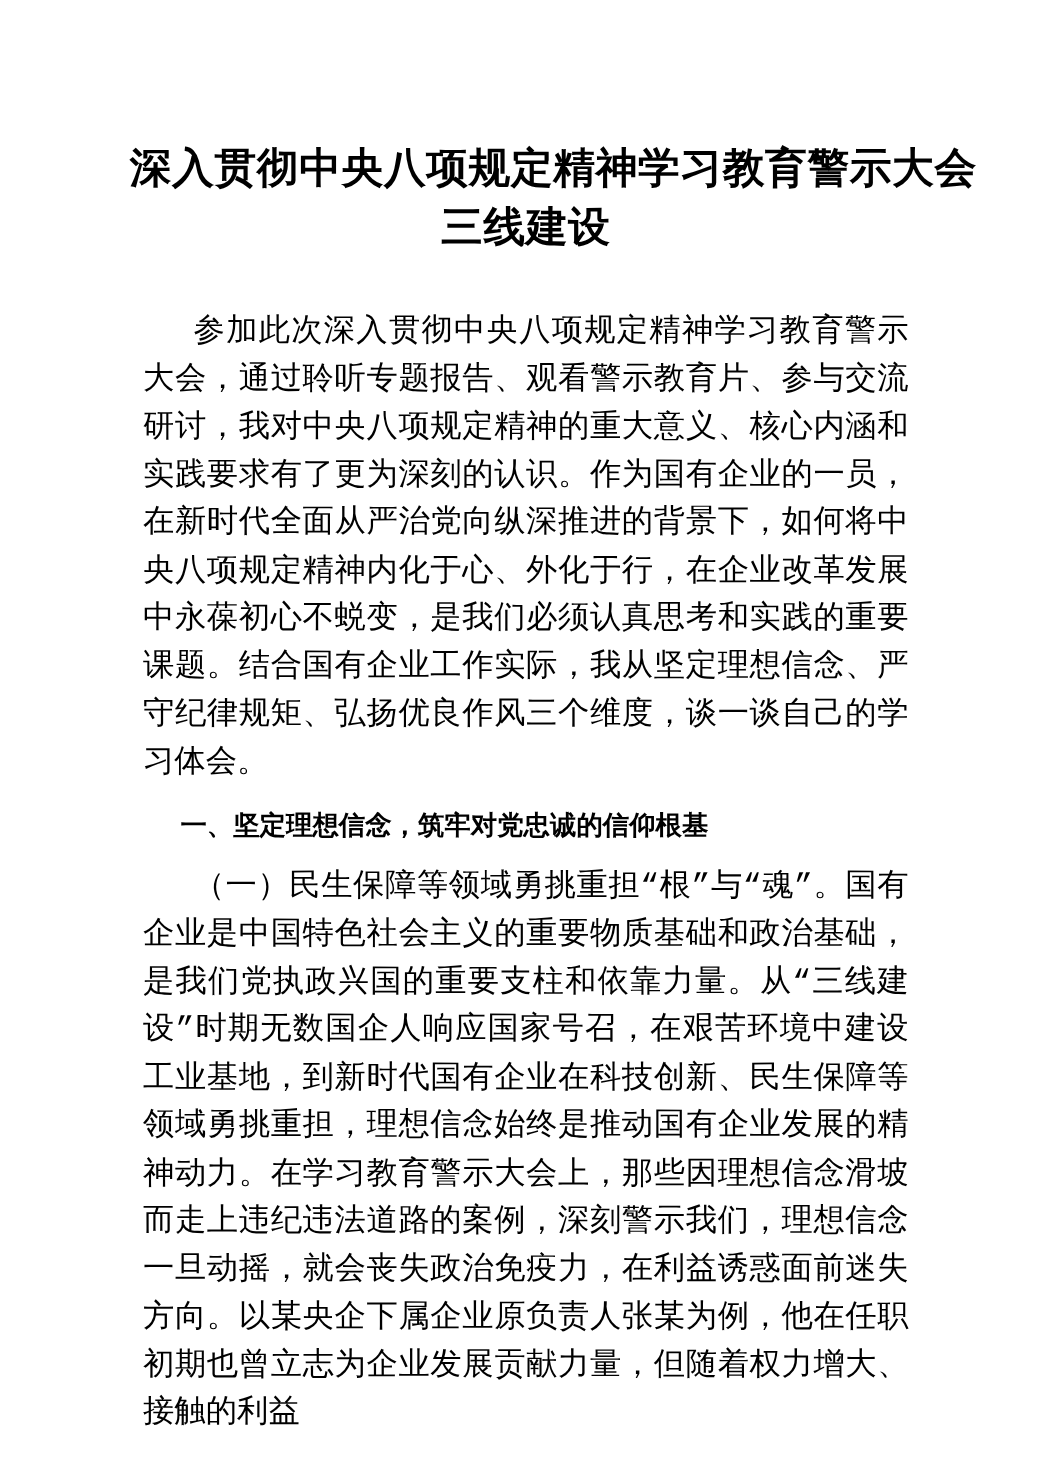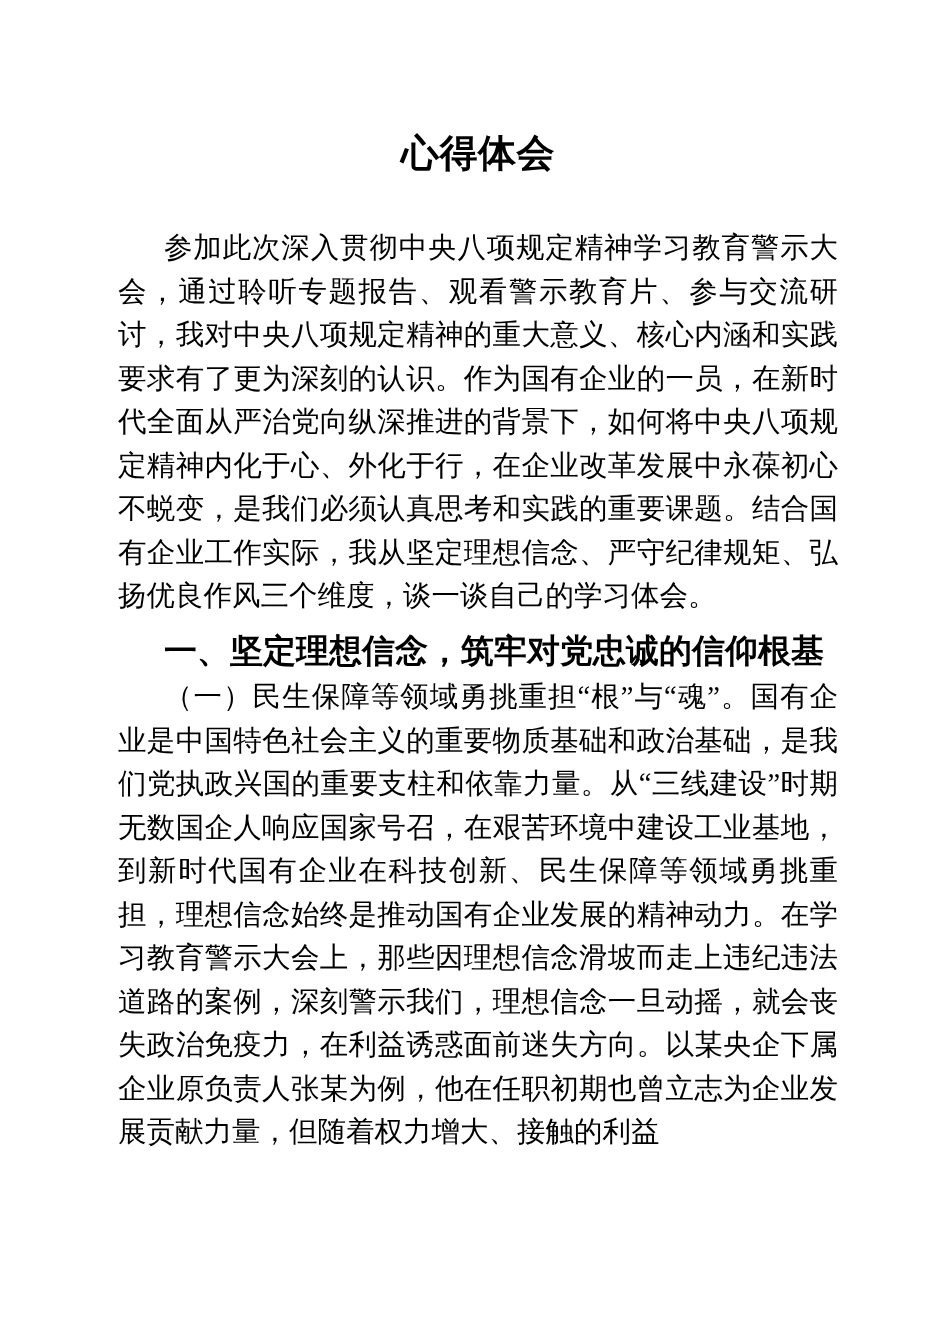--- a/index.html
+++ b/index.html
@@ -61,6 +61,7 @@
 <div class="page">
 
   <h1 class="doc-title">
+    <span class="title-line">深入贯彻中央八项规定精神学习教育警示大会</span>
     <span class="title-line">心得体会</span>
   </h1>
 

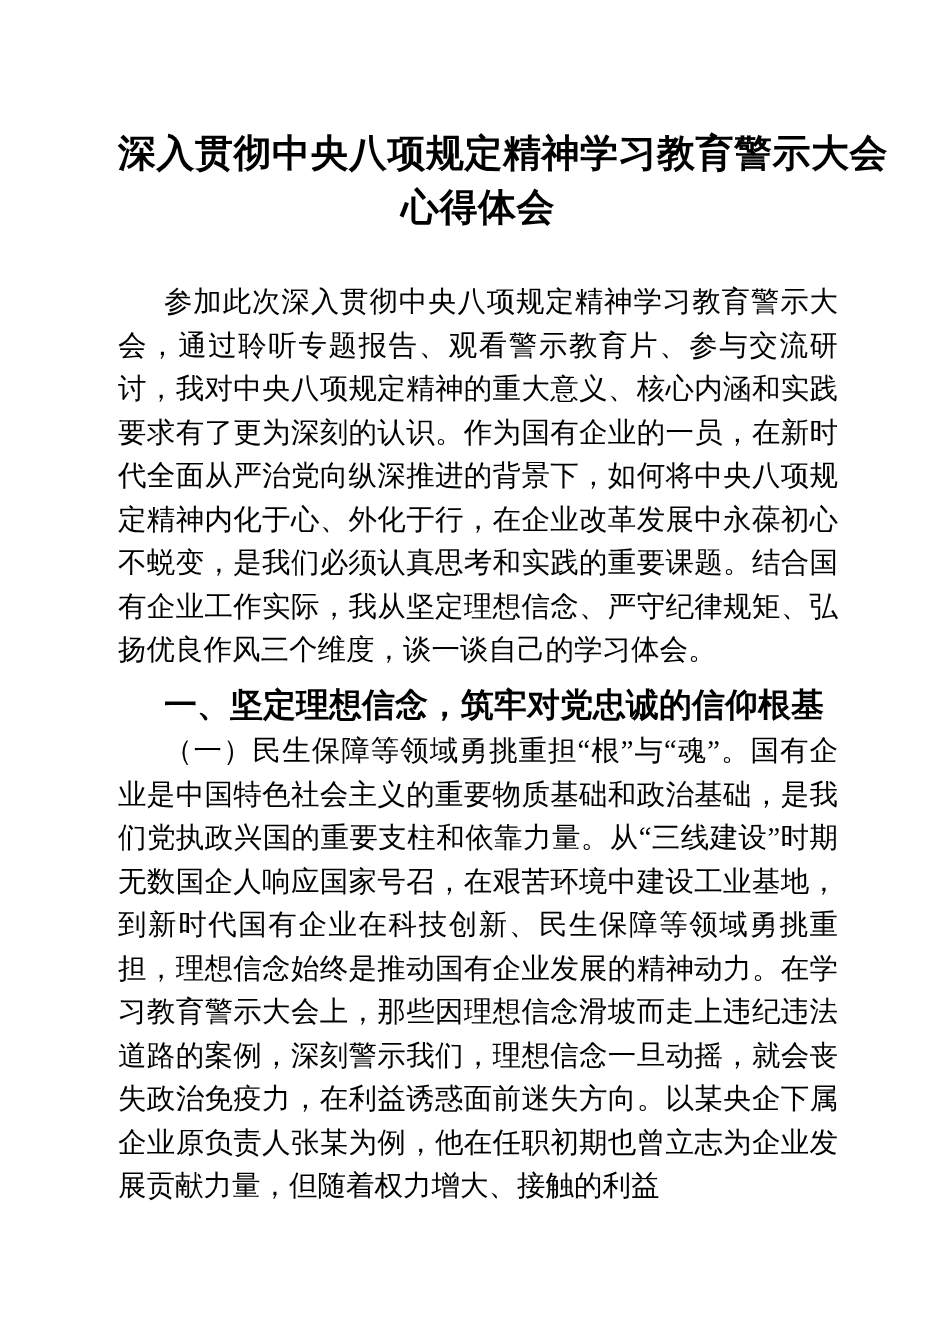--- a/index.html
+++ b/index.html
@@ -62,7 +62,7 @@
 
   <h1 class="doc-title">
     <span class="title-line">深入贯彻中央八项规定精神学习教育警示大会</span>
-    <span class="title-line">心得体会</span>
+    <span class="title-line">三线建设</span>
   </h1>
 
   <p class="body-para">参加此次深入贯彻中央八项规定精神学习教育警示大会，通过聆听专题报告、观看警示教育片、参与交流研讨，我对中央八项规定精神的重大意义、核心内涵和实践要求有了更为深刻的认识。作为国有企业的一员，在新时代全面从严治党向纵深推进的背景下，如何将中央八项规定精神内化于心、外化于行，在企业改革发展中永葆初心不蜕变，是我们必须认真思考和实践的重要课题。结合国有企业工作实际，我从坚定理想信念、严守纪律规矩、弘扬优良作风三个维度，谈一谈自己的学习体会。</p>

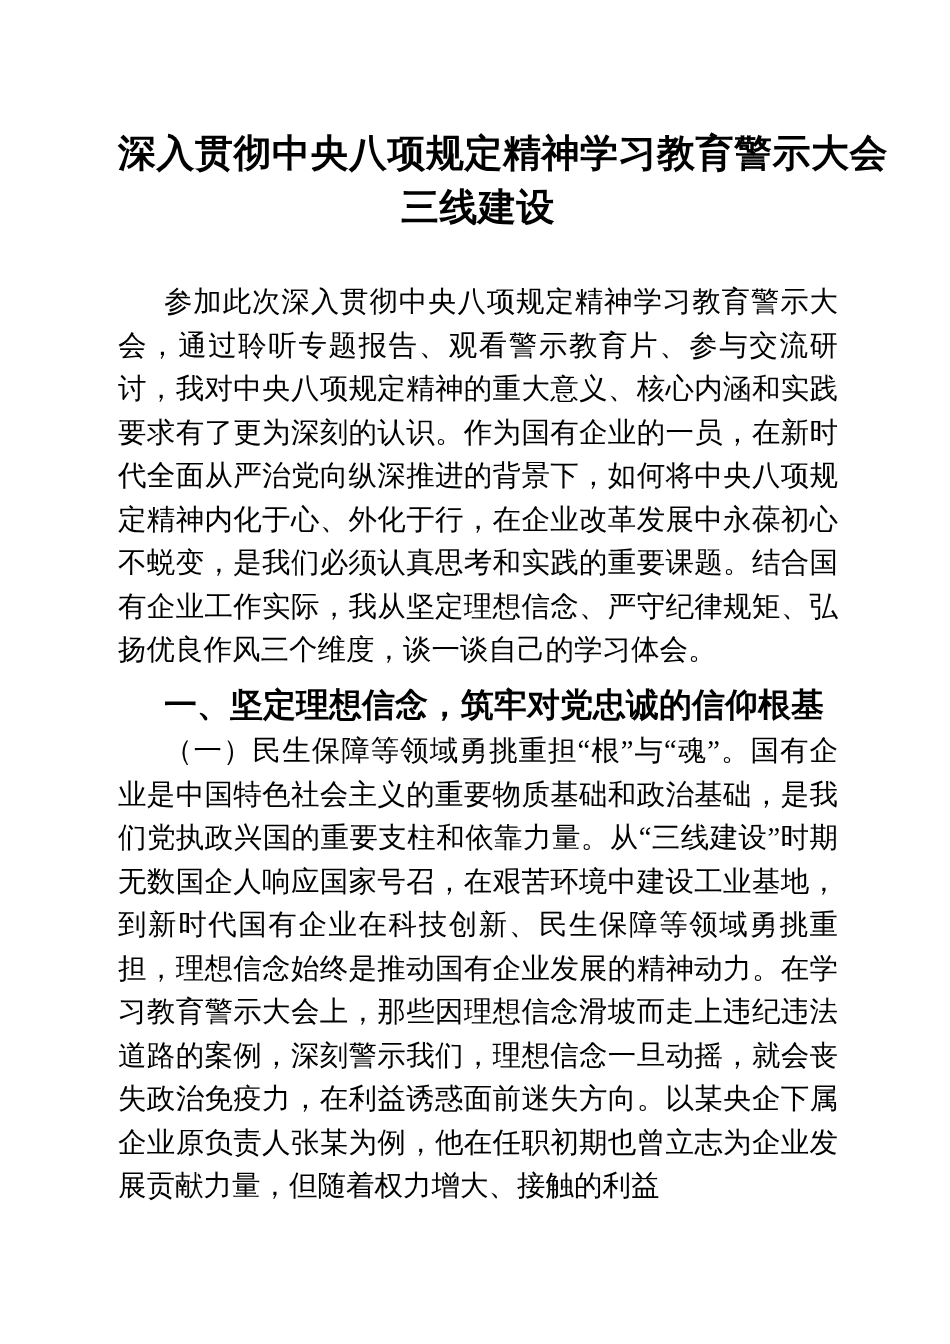--- a/index.html
+++ b/index.html
@@ -33,13 +33,13 @@
     white-space: nowrap;
   }
   .body-para {
-    margin: 0;
+    margin: 12px;
     font-size: 28.5px;
     line-height: 43.5px;
     text-align: justify;
     text-indent: 46px;
     word-break: break-all;
-    font-family: Liberation Serif, serif;
+    font-family: Liberation Mono, monospace;
   }
   .section-heading {
     margin: 14px 0 0 0;

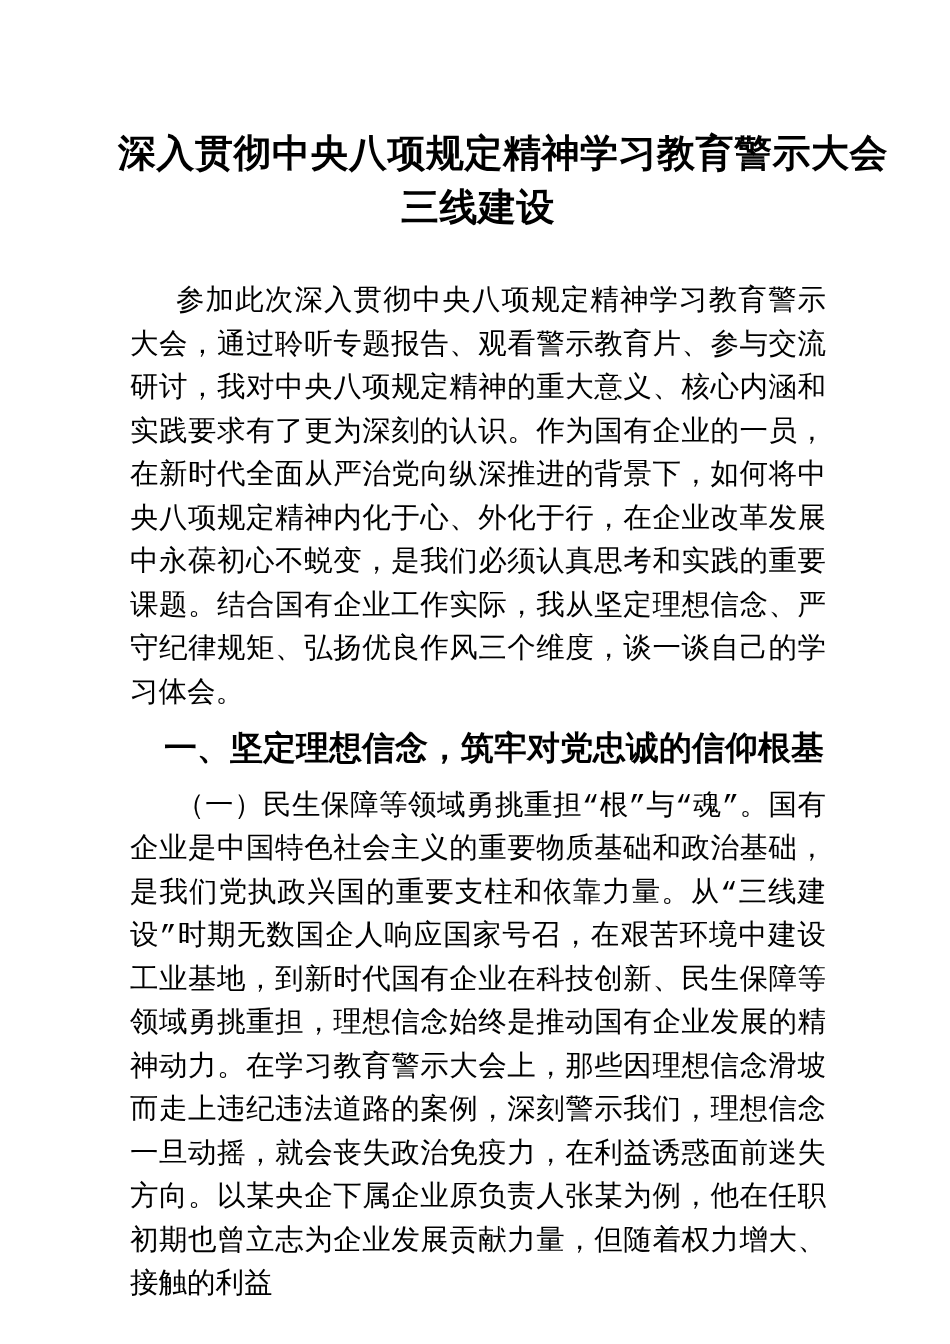--- a/index.html
+++ b/index.html
@@ -43,11 +43,11 @@
   }
   .section-heading {
     margin: 14px 0 0 0;
-    font-size: 33px;
+    font-size: 24px;
     line-height: 43.5px;
     font-weight: bold;
     text-indent: 46px;
-    font-family: Liberation Mono, monospace;
+    font-family: Liberation Sans, sans-serif;
     white-space: nowrap;
   }
   .kaiti-lead {

